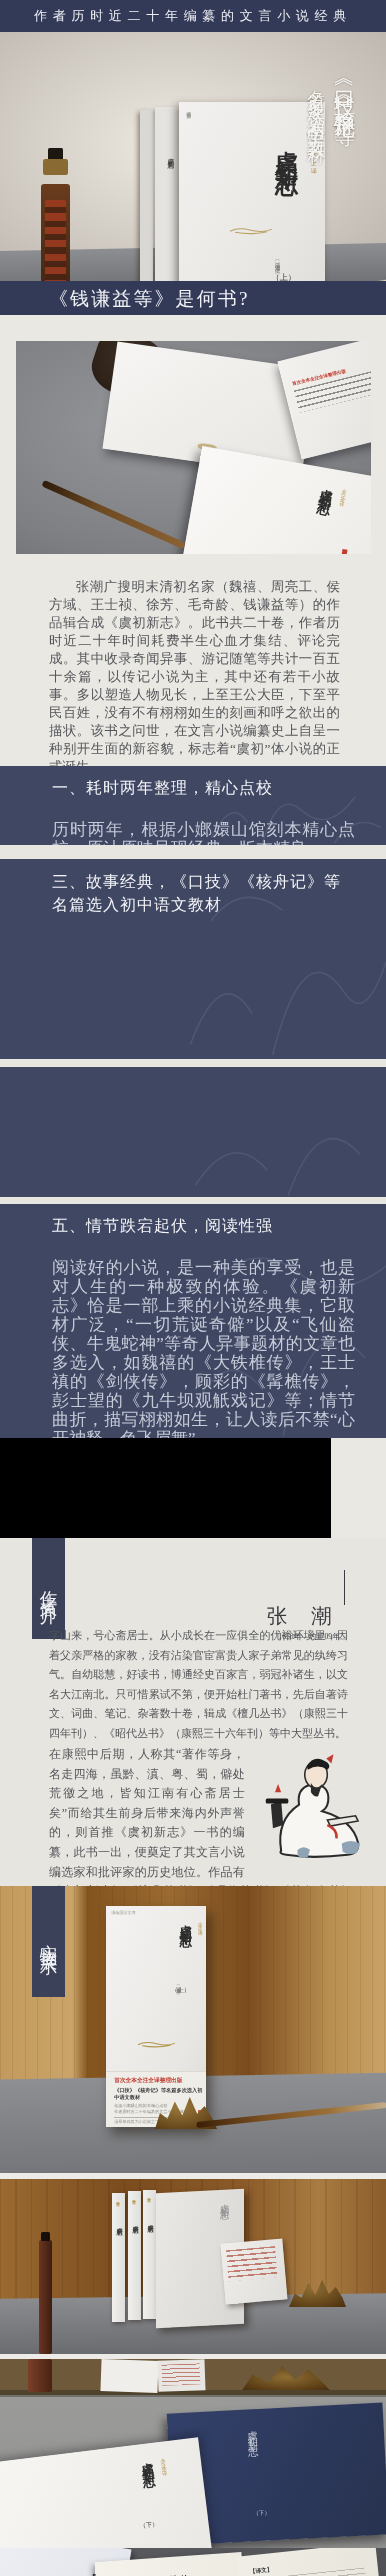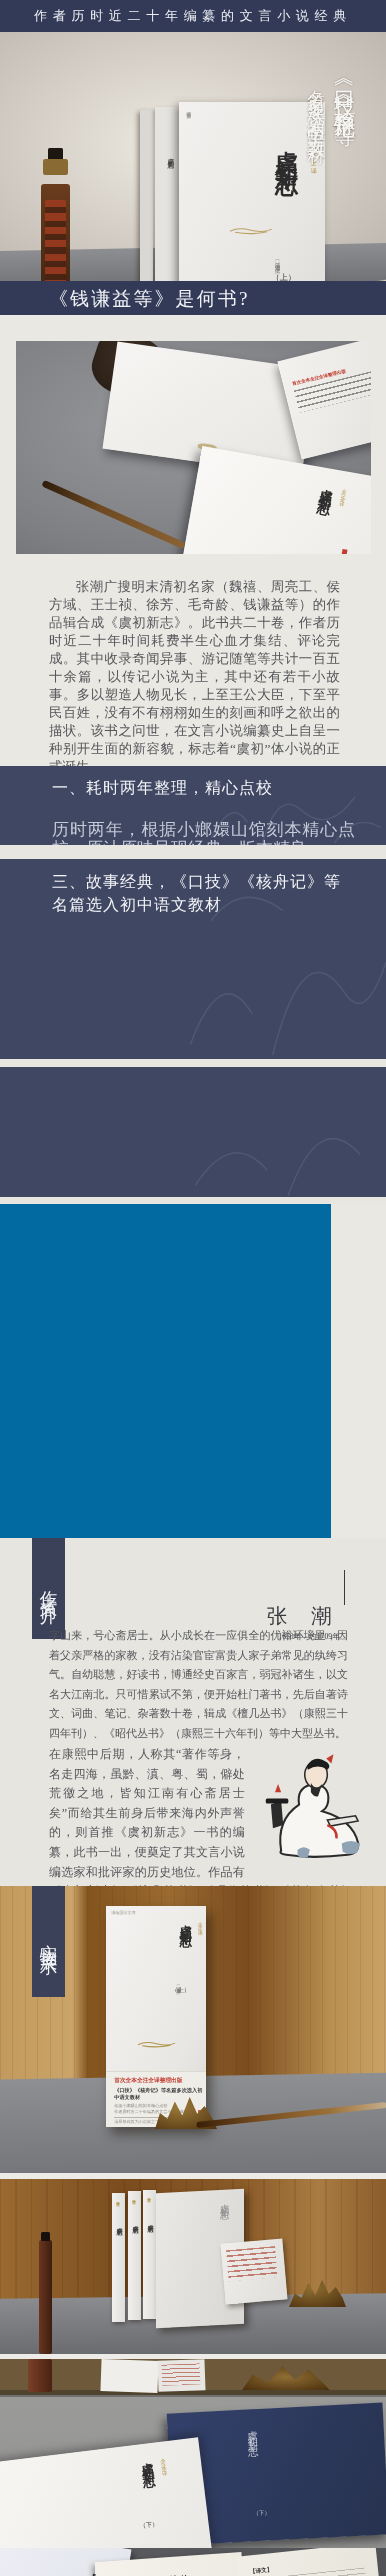--- a/index.html
+++ b/index.html
@@ -54,7 +54,7 @@
   #photo2 .brush2{left:20.6px;top:170px;width:155px;height:7.2px;background:linear-gradient(90deg,#2e1c0c,#6e4a22 40%,#8a6235);transform:rotate(24deg);border-radius:3.6px;}
   #introP{left:49px;top:250px;width:291px;color:#55565a;font-size:13.4px;line-height:18px;text-align:justify;text-indent:2em;}
   
-  #features{left:0;top:766px;width:331px;height:772px;background:#0369a1;}
+  #features{left:0;top:766px;width:331px;height:772px;background:#000000;}
   .fblock{position:relative;width:386px;background:#3f4763;overflow:hidden;}
   .fblock .tex{position:absolute;right:0;top:0;opacity:.14;pointer-events:none;}
   .fpad{position:relative;padding:10.3px 31px 0 52px;}

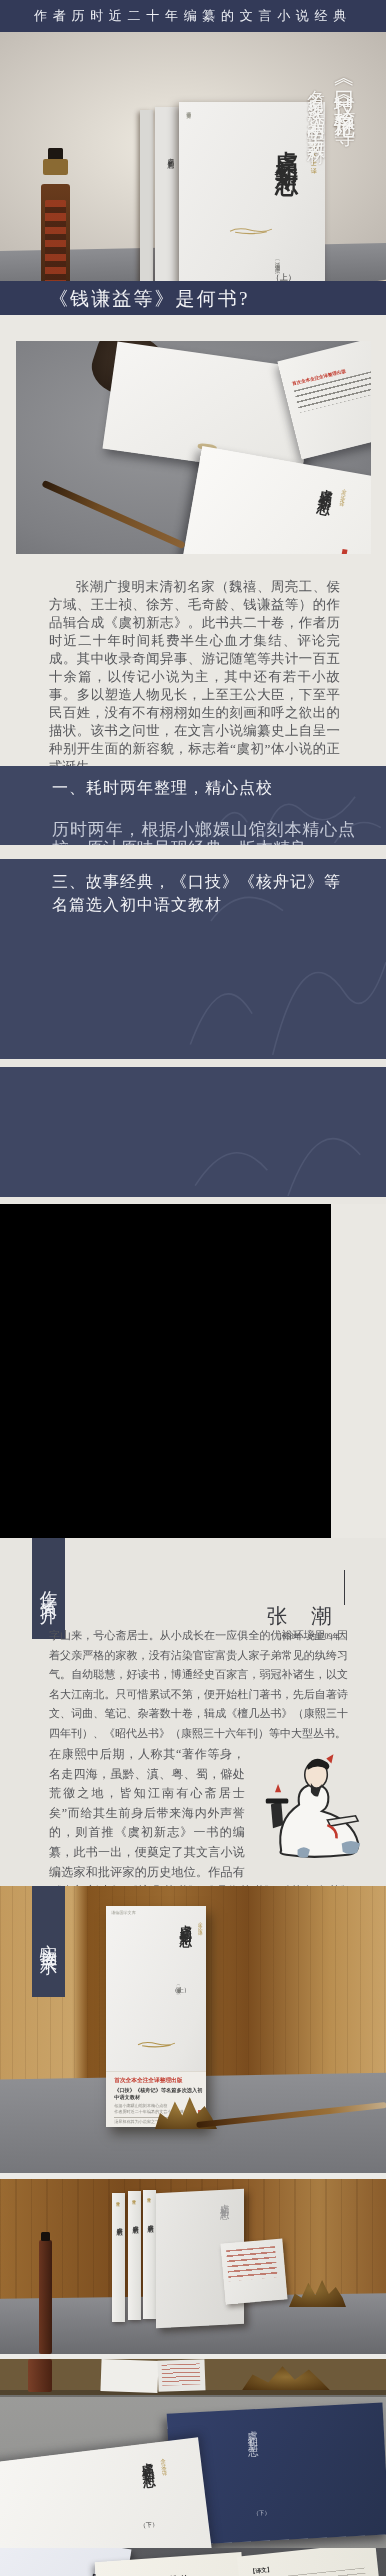--- a/index.html
+++ b/index.html
@@ -221,6 +221,15 @@
       </div>
     </div>
     <div class="fgap"></div>
+    <div class="fblock" style="height:234px">
+      <svg class="tex" width="216" height="232" viewBox="0 0 420 450">
+          <path d="M30 430 Q100 260 180 360 M220 450 Q280 180 380 300 M80 160 Q160 60 260 140 Q330 190 420 120" stroke="#aab3cf" stroke-width="3" fill="none"></path>
+        </svg>
+      <div class="fpad">
+        <div class="ftitle">五、情节跌宕起伏，阅读性强</div>
+        <div class="fbody">阅读好的小说，是一种美的享受，也是对人生的一种极致的体验。《虞初新志》恰是一部上乘的小说经典集，它取材广泛，“一切荒诞奇僻”以及“飞仙盗侠、牛鬼蛇神”等奇人异事题材的文章也多选入，如魏禧的《大铁椎传》，王士禛的《剑侠传》，顾彩的《髯樵传》，彭士望的《九牛坝观觗戏记》等；情节曲折，描写栩栩如生，让人读后不禁“心开神释、色飞眉舞”。</div>
+      </div>
+    </div>
   </div>
 
   <div id="authorzone" class="abs">

